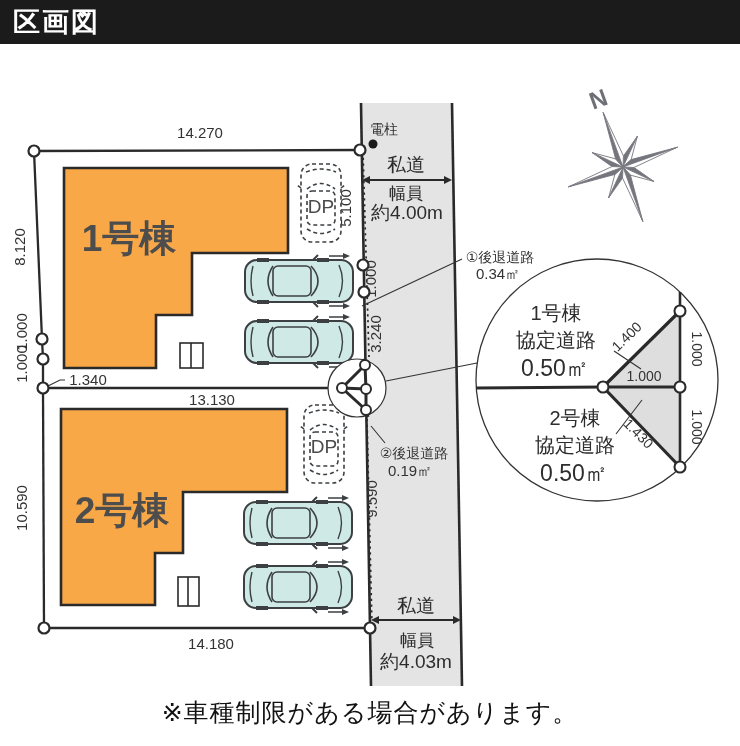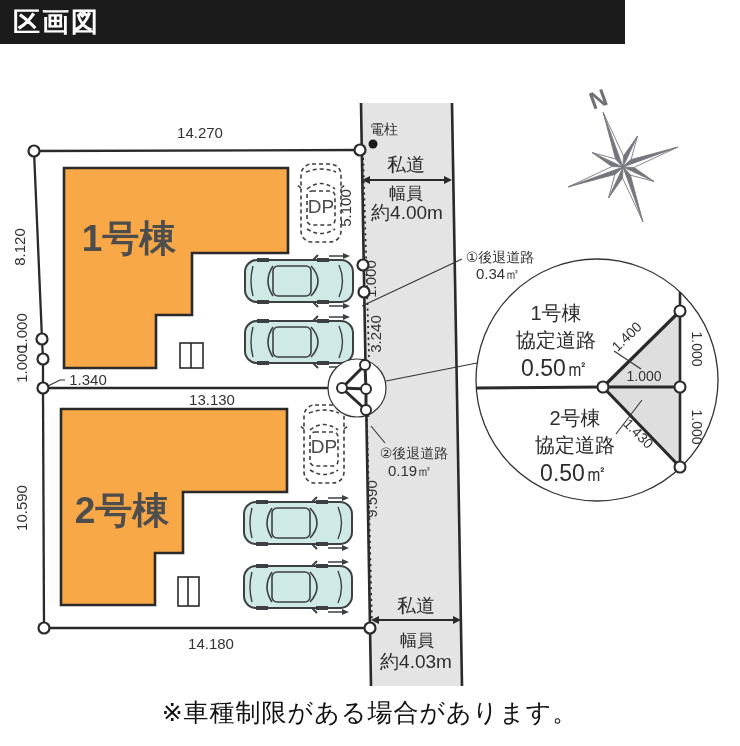--- a/index.html
+++ b/index.html
@@ -4,7 +4,7 @@
 <style>
   html,body{margin:0;padding:0;background:#fff;}
   body{width:740px;height:746px;position:relative;font-family:"Liberation Sans","DejaVu Sans",sans-serif;}
-  .header{position:absolute;left:0;top:0;width:625px;height:44px;background:#1b1b1b;display:flex;align-items:center;text-align:center;}
+  .header{position:absolute;left:0;top:0;width:740px;height:44px;background:#1b1b1b;display:flex;align-items:center;text-align:center;}
   .header h1{margin:0 0 0 13px;font-size:27px;font-weight:bold;color:#fff;letter-spacing:2px;}
   .diagram{position:absolute;left:0;top:44px;width:740px;height:650px;}
   .footer{position:absolute;left:0;top:694px;width:740px;height:52px;display:flex;justify-content:center;align-items:flex-start;}

